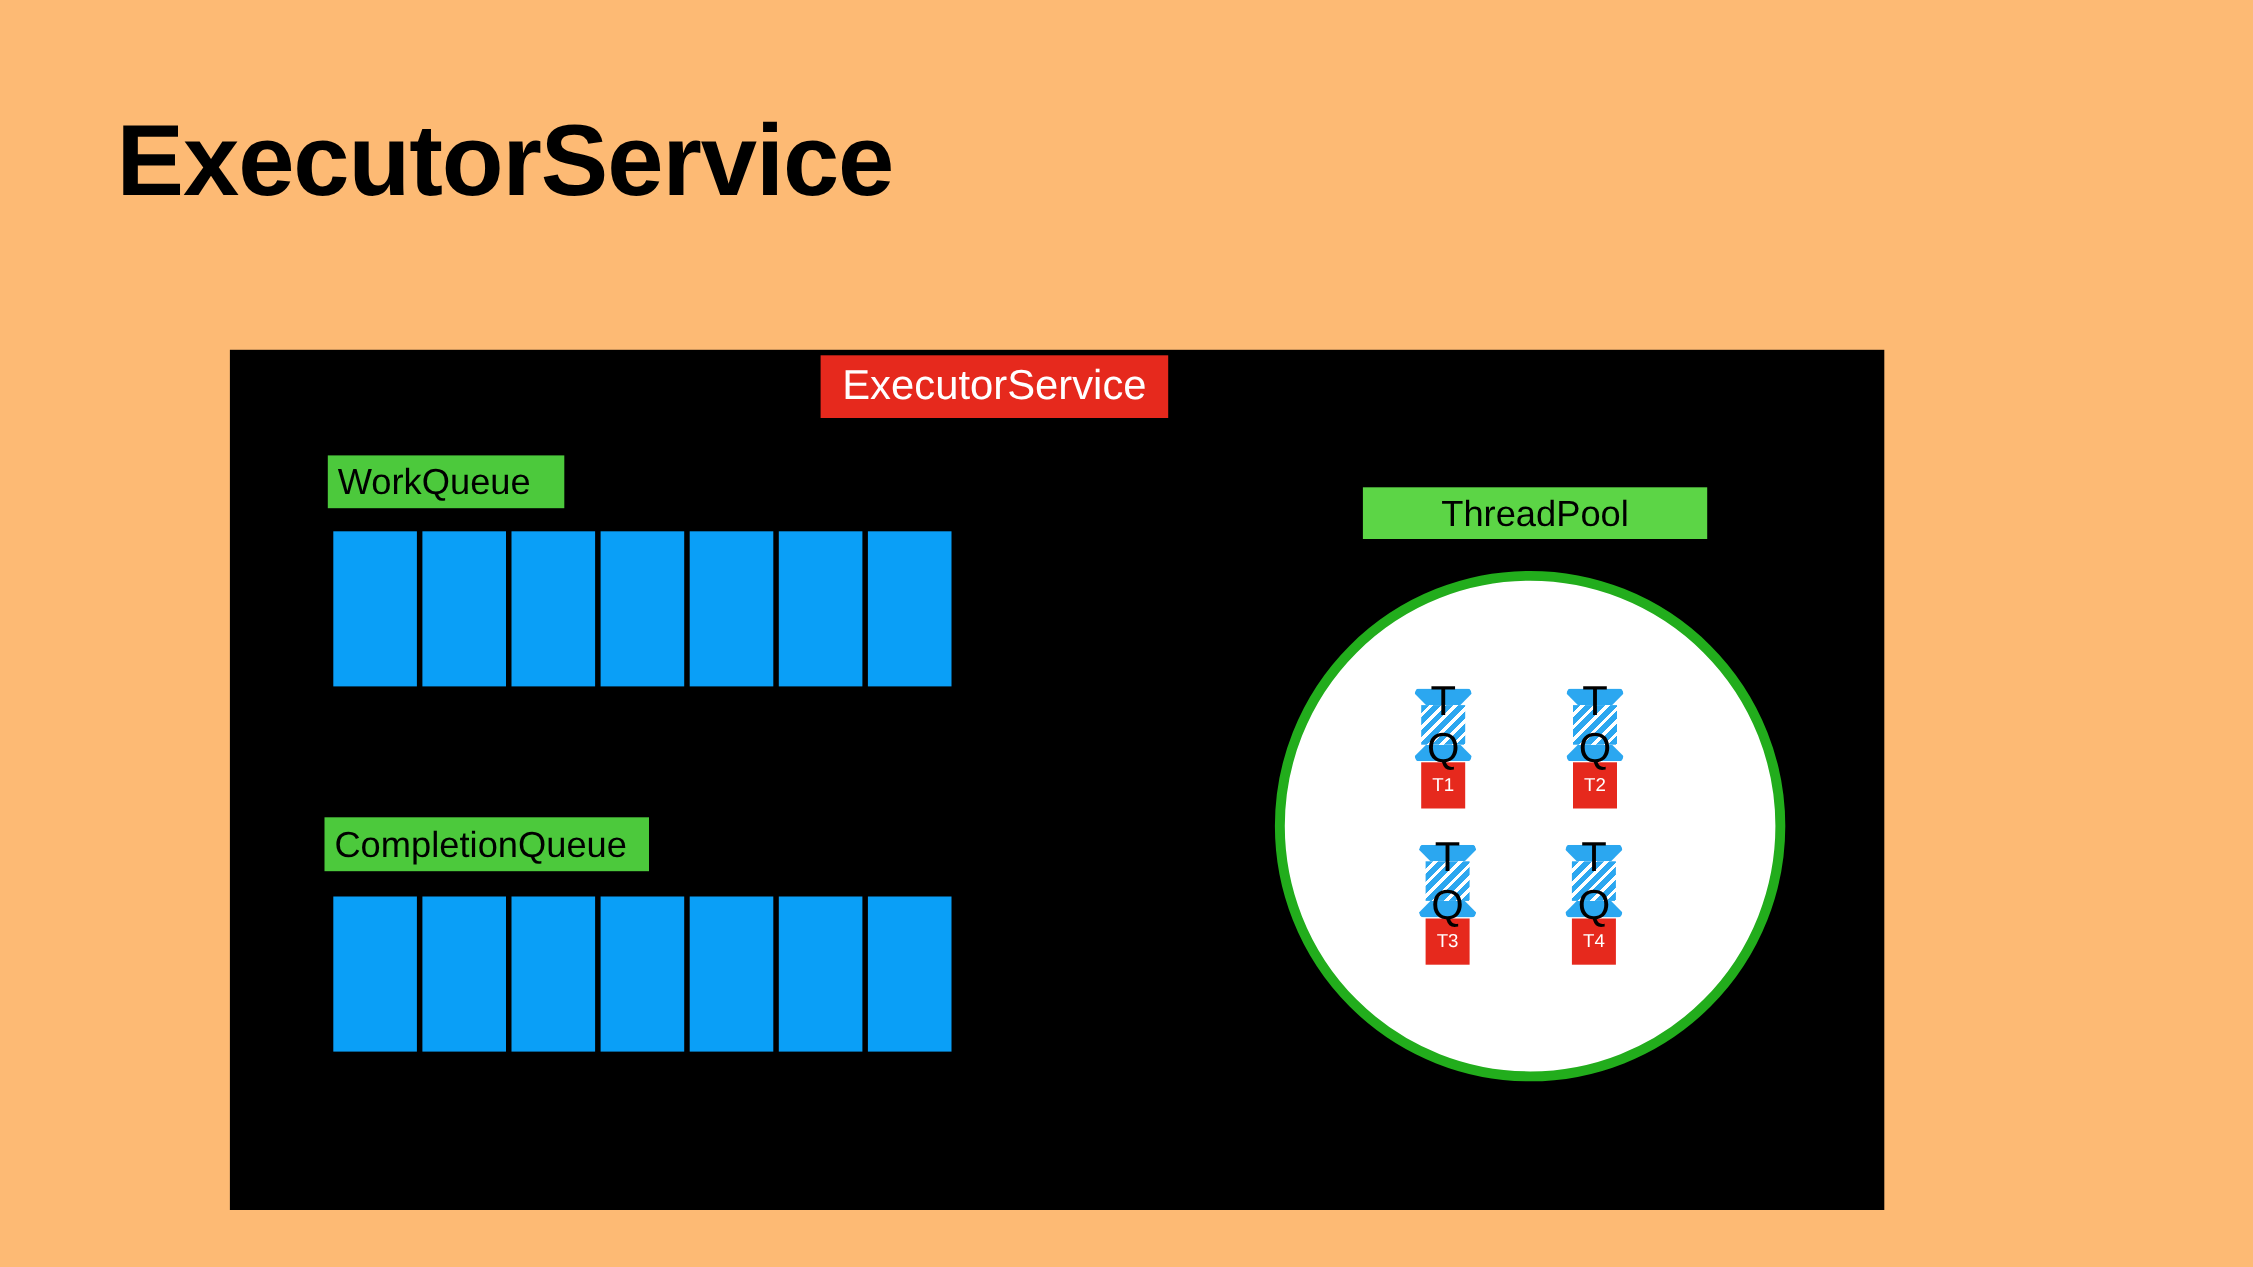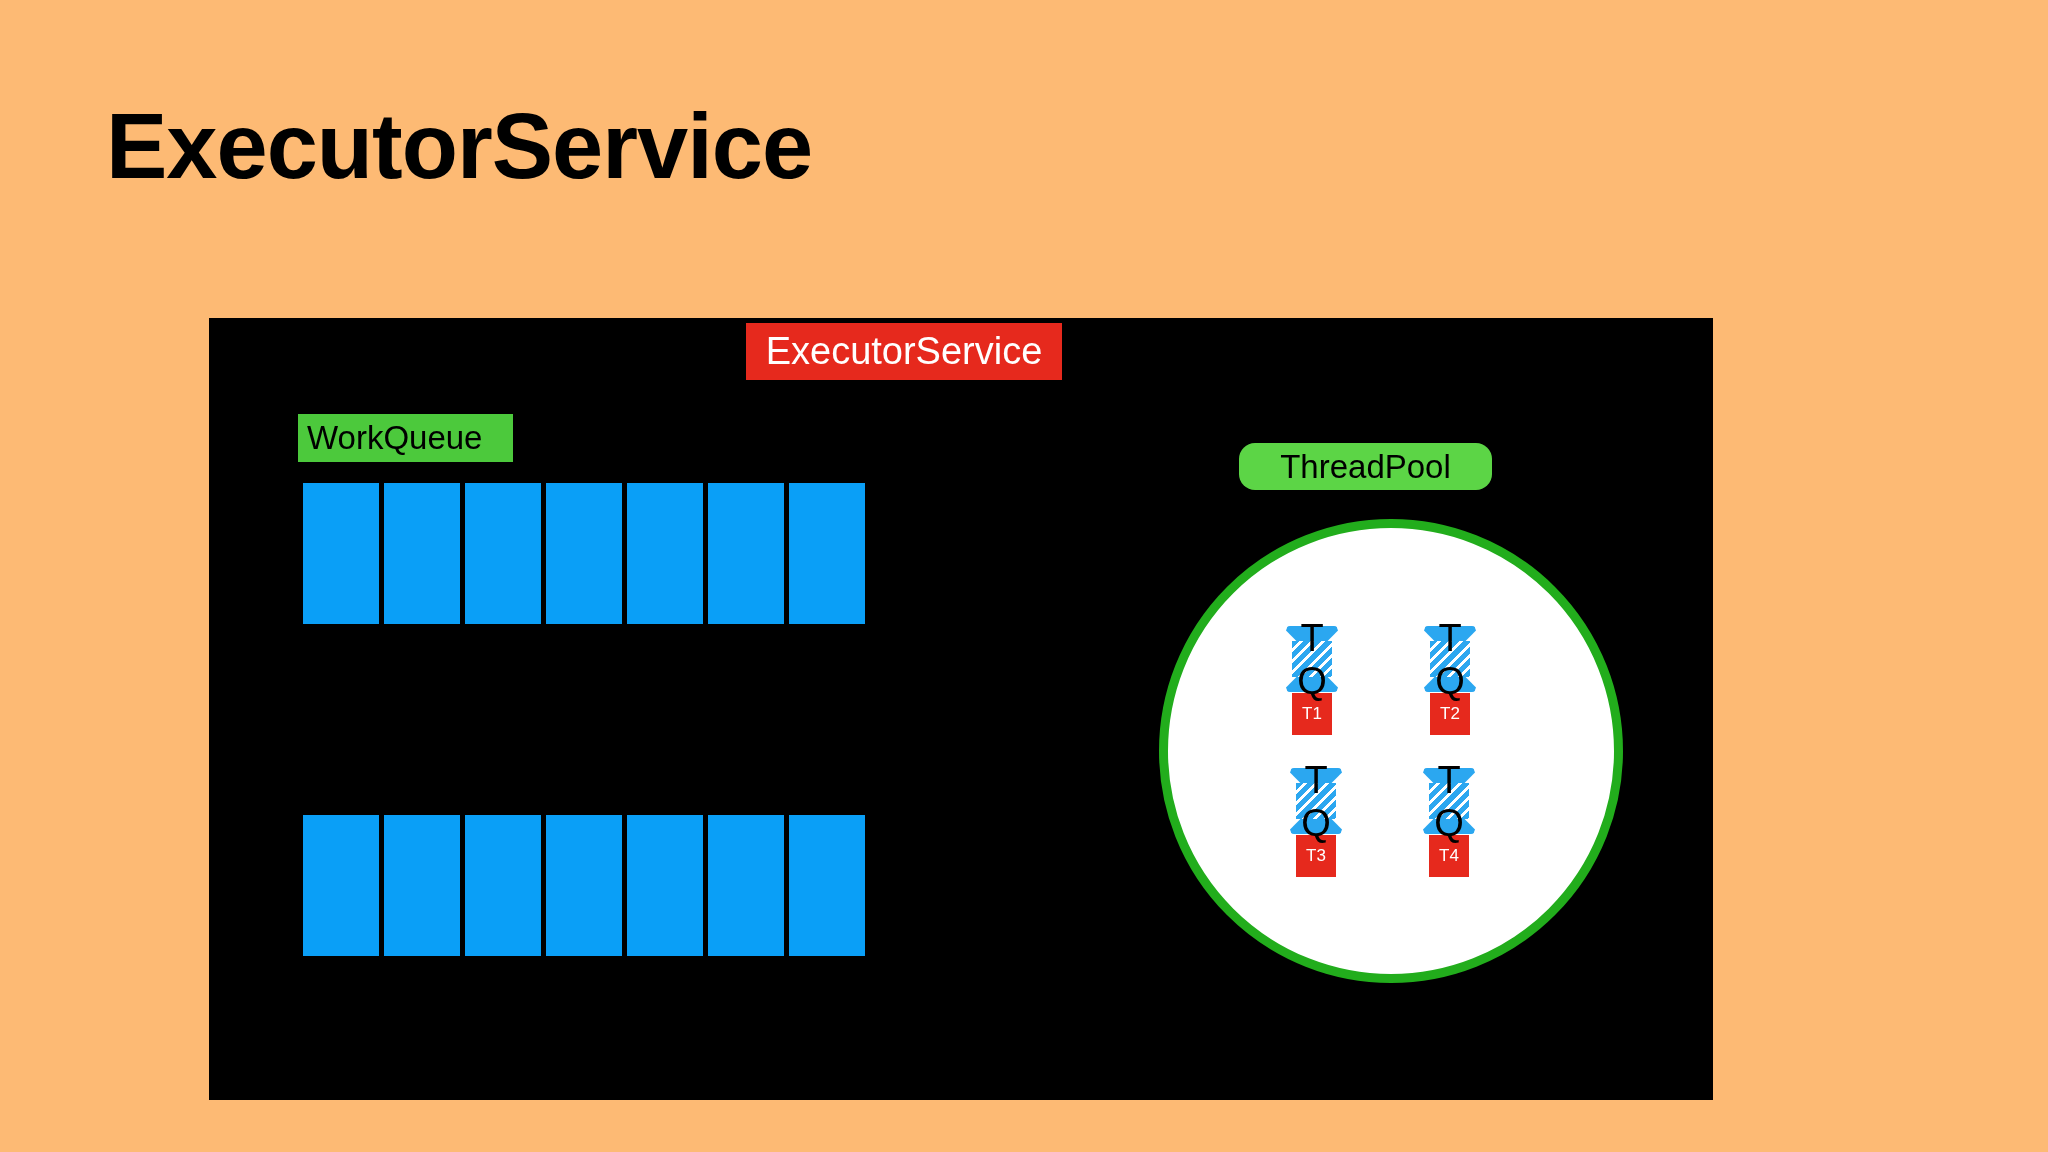--- a/index.html
+++ b/index.html
@@ -32,8 +32,8 @@
     font-size:33px;display:flex;align-items:center;}
   .wq-label{left:89px;top:96px;width:215px;height:48px;padding-left:9px;}
   .cq-label{left:86px;top:425px;width:295px;height:49px;padding-left:9px;}
-  .tp-label{left:1030px;top:125px;width:253px;height:47px;background:var(--pool-green);
-    justify-content:center;padding-left:0;border-radius:16px;}
+  .tp-label{left:1030px;top:125px;width:313px;height:47px;background:var(--pool-green);
+    justify-content:center;padding-left:0;}
 
   .slot-row{position:absolute;left:94px;display:flex;gap:5px;}
   .wq-row{top:165px;}

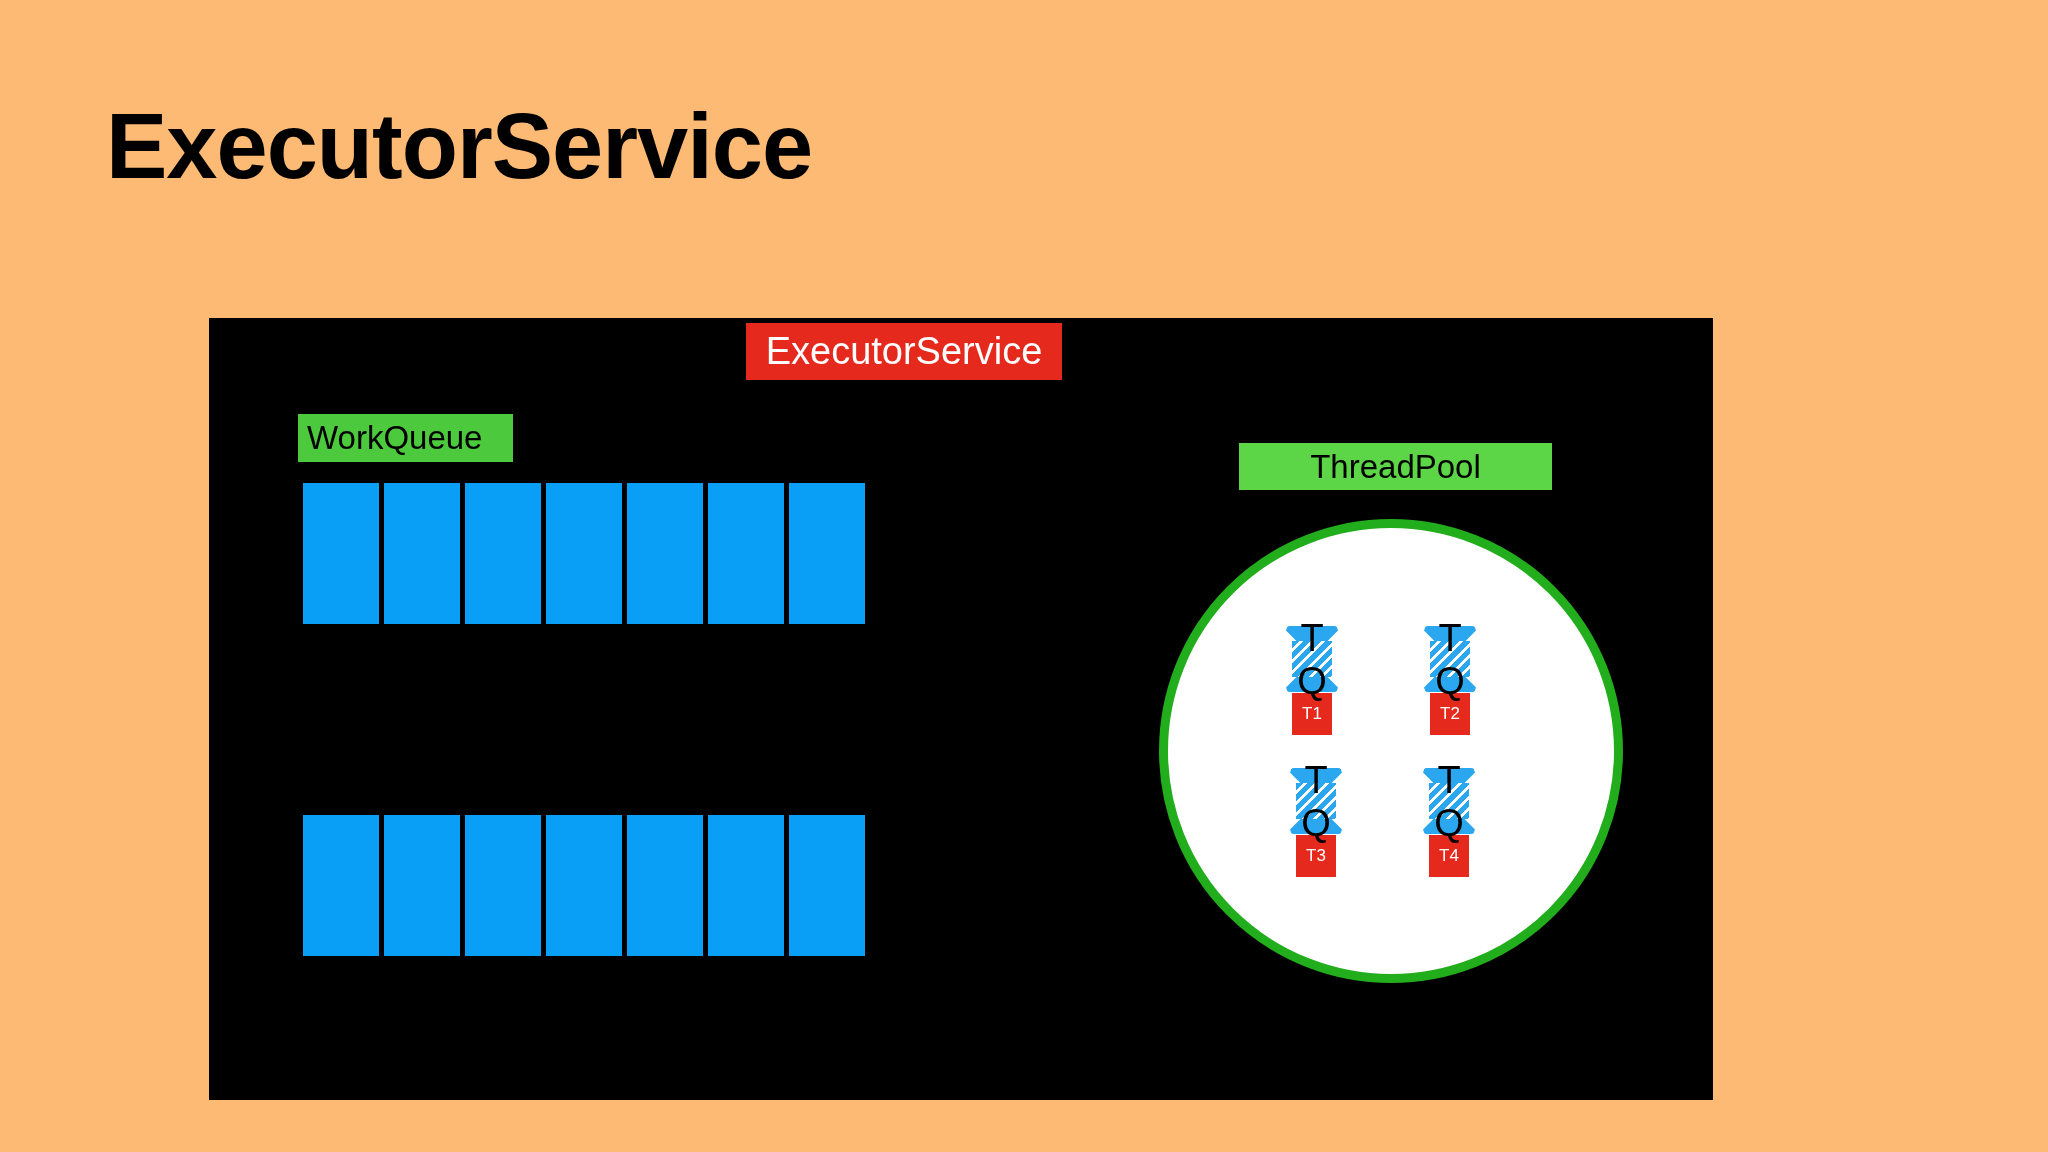--- a/index.html
+++ b/index.html
@@ -87,6 +87,7 @@
         <div class="slot"></div>
       </div>
 
+    <div class="green-label cq-label">CompletionQueue</div>
     <div class="slot-row cq-row">
         <div class="slot"></div>
         <div class="slot"></div>

